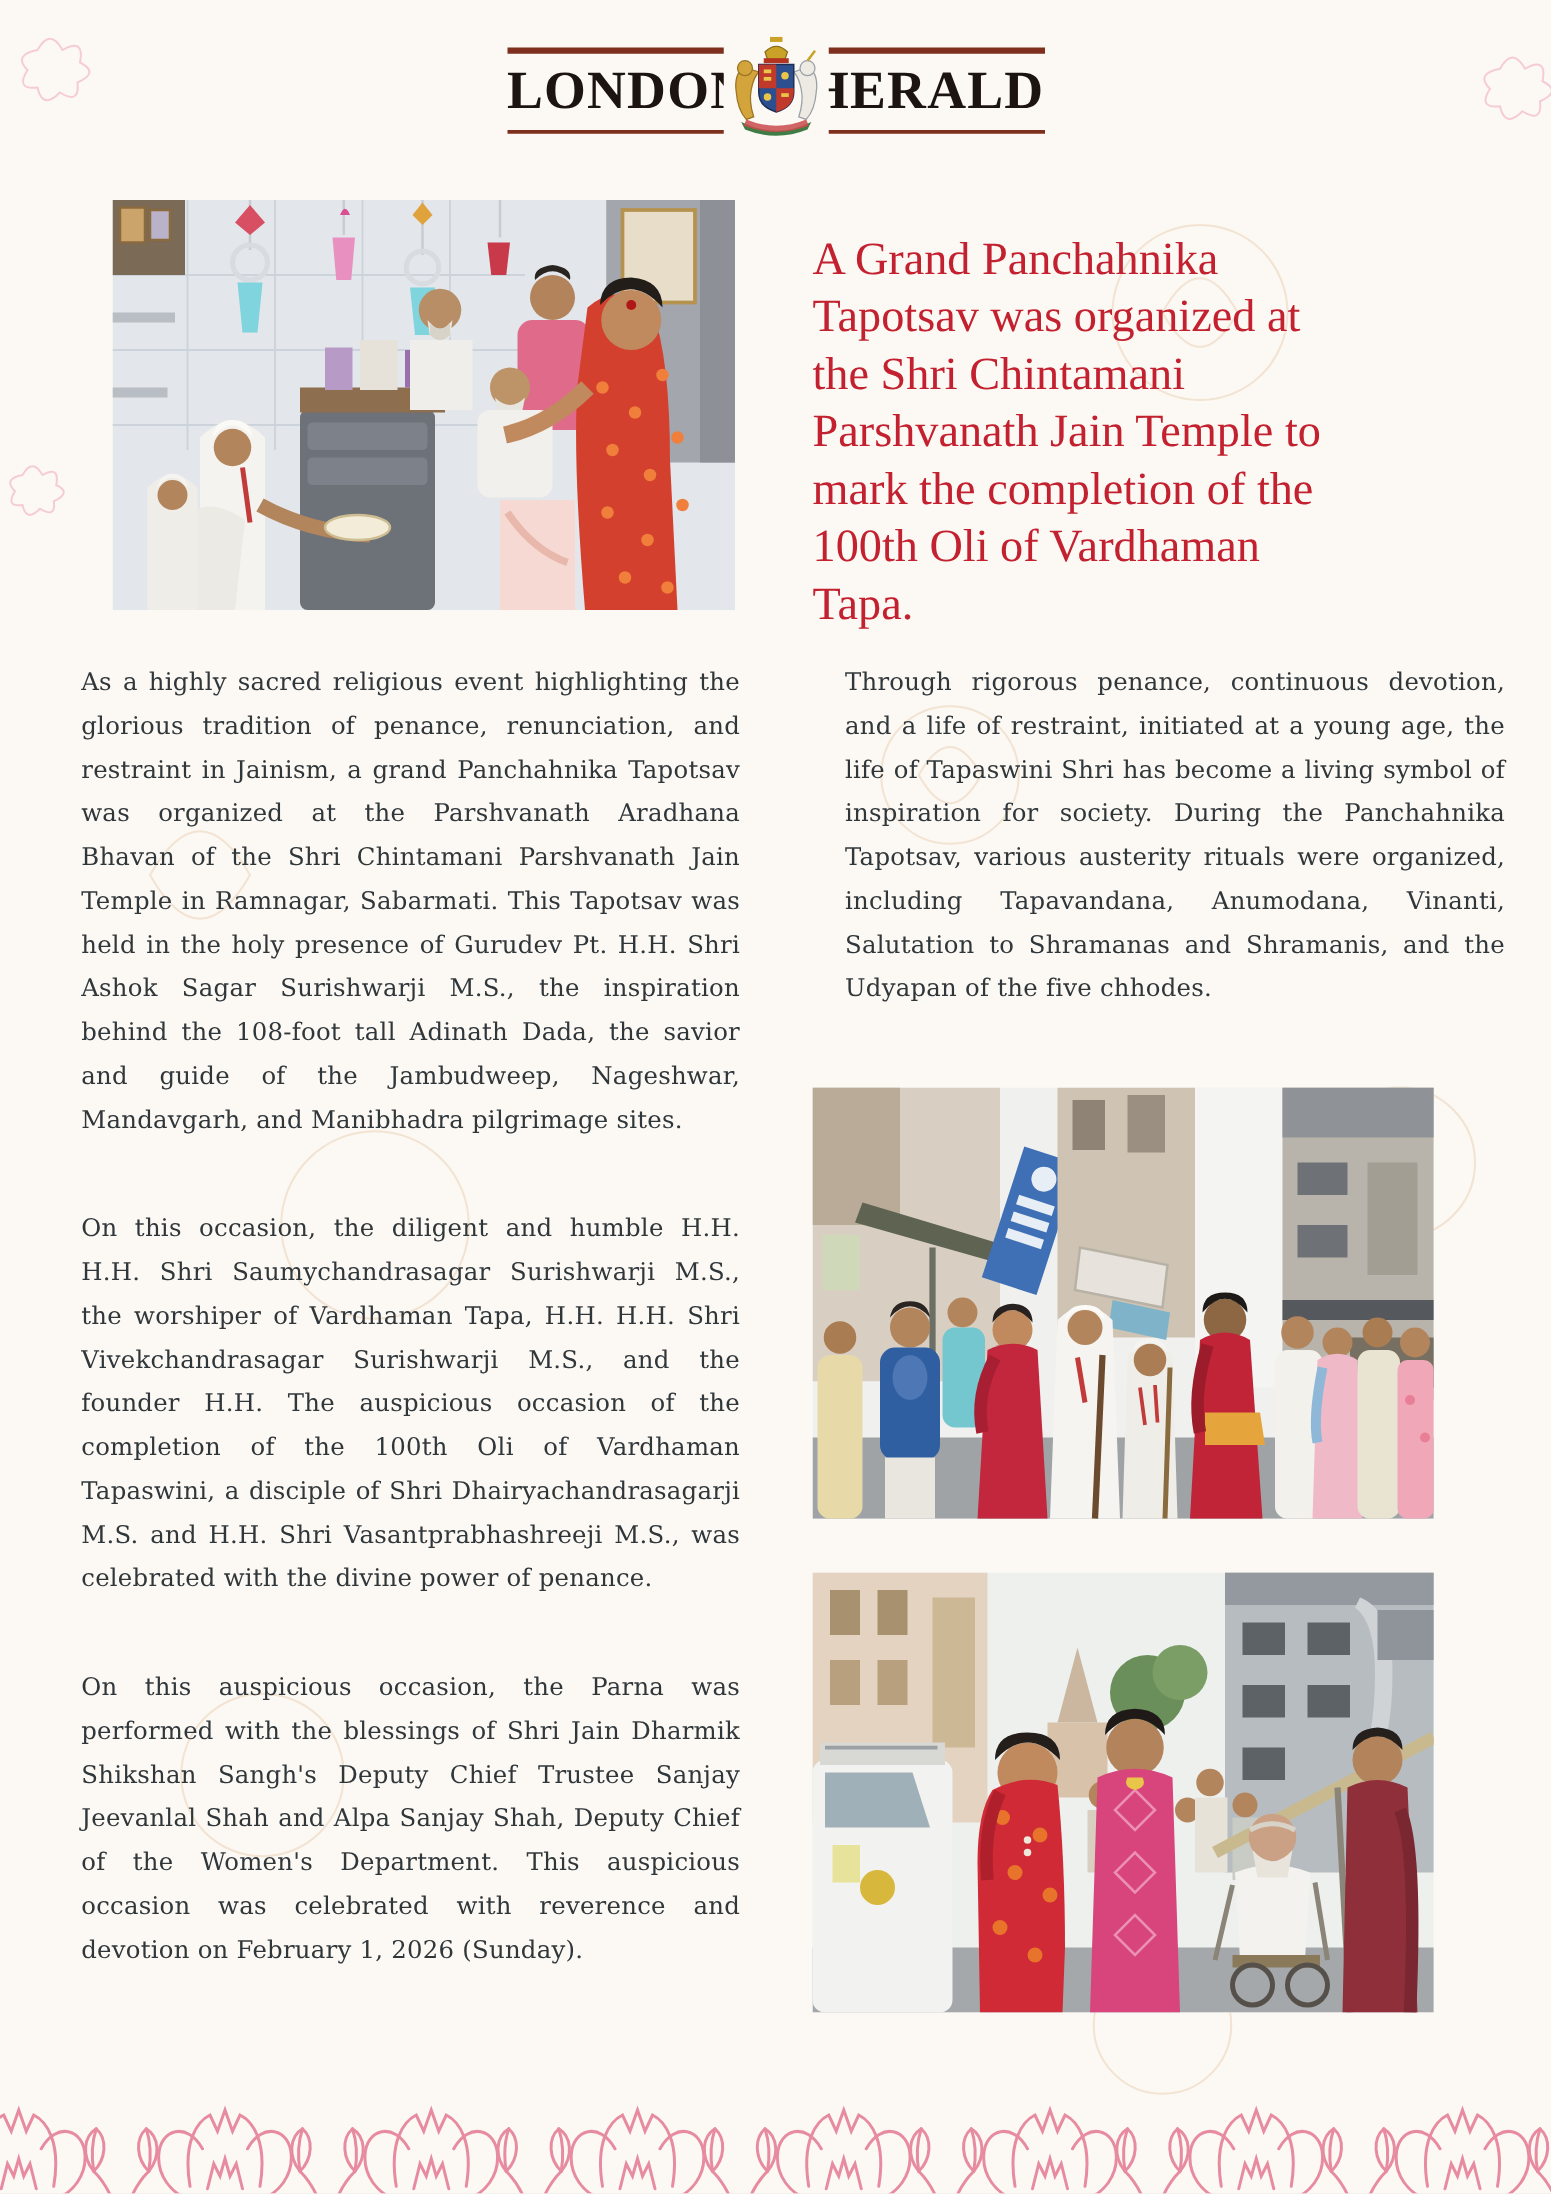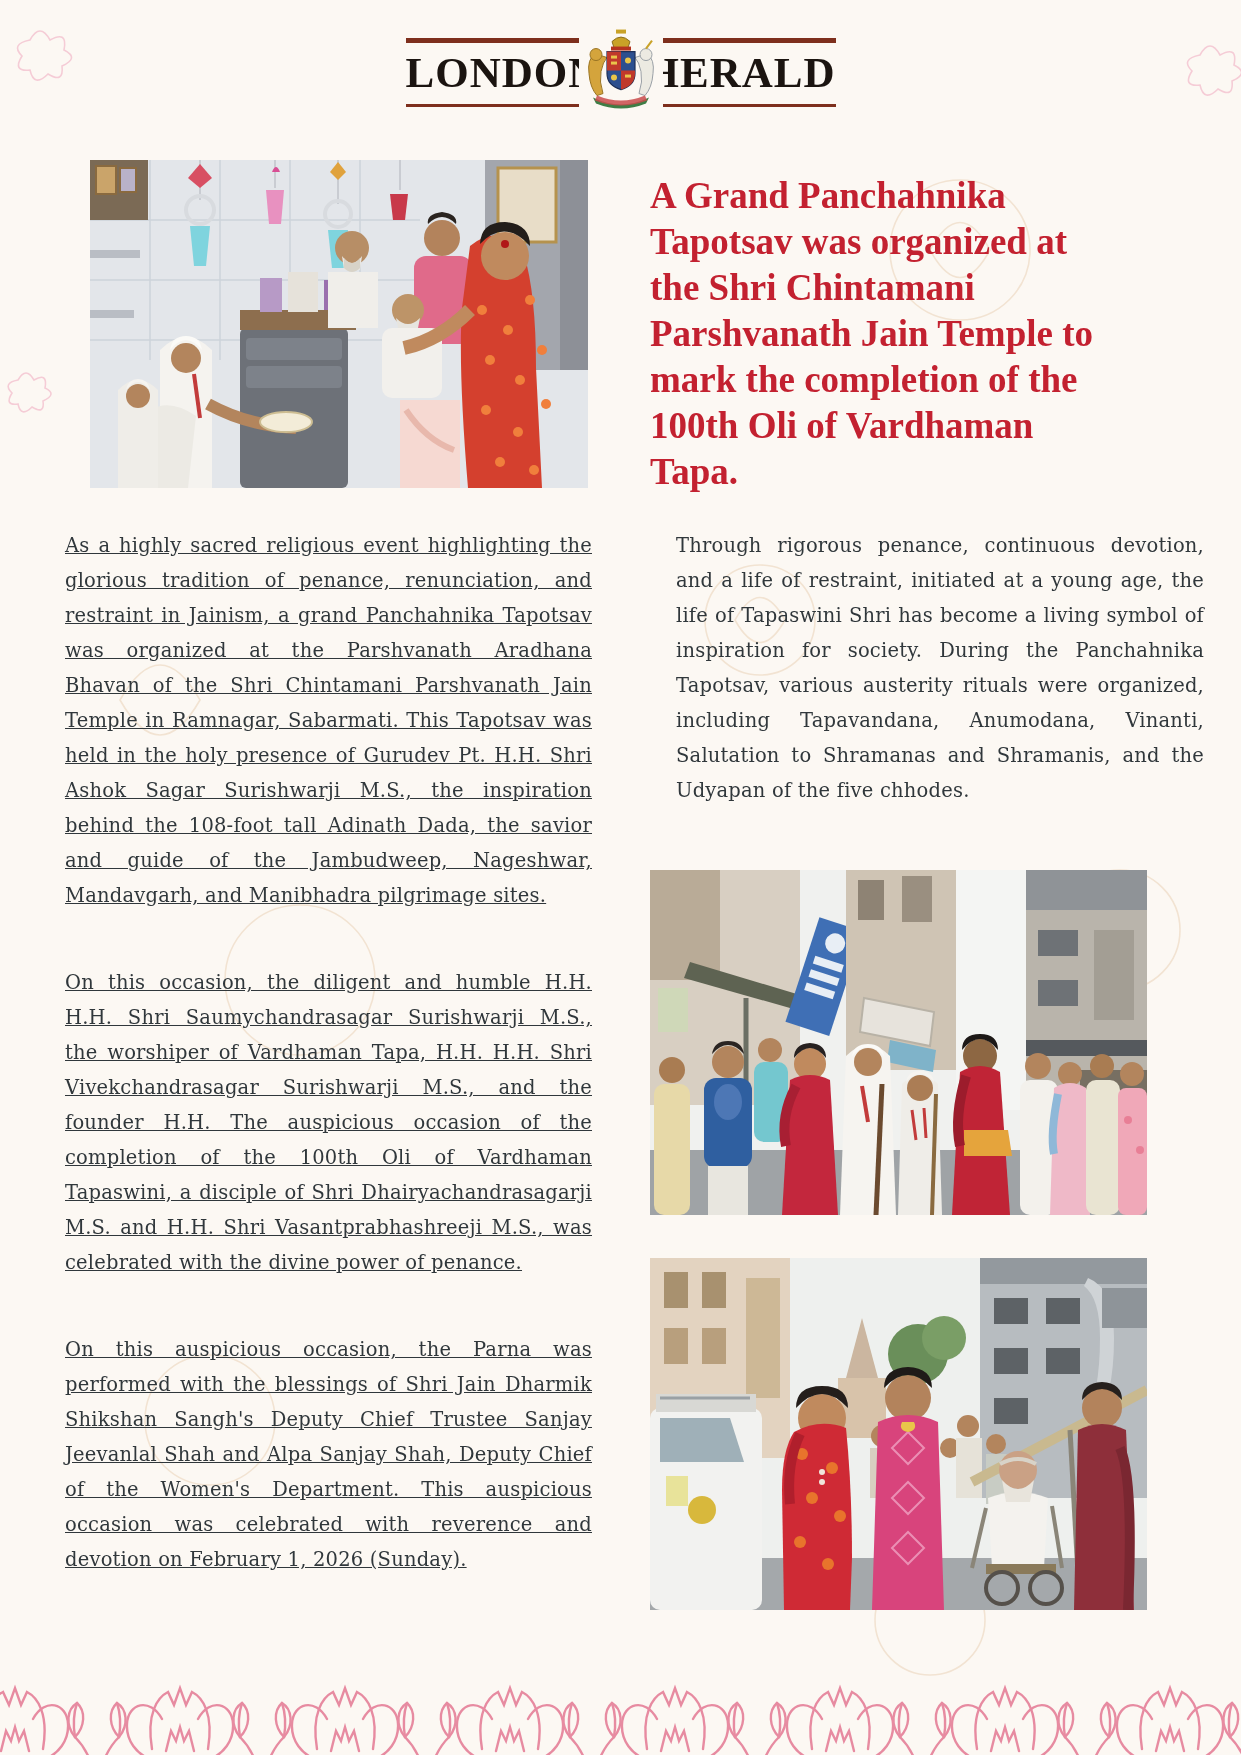--- a/index.html
+++ b/index.html
@@ -42,9 +42,9 @@
   }
   
   .headline{
-    position:absolute;left:650px;top:148px;width:528px;
+    position:absolute;left:650px;top:160px;width:528px;
     font-family:"Liberation Serif", serif;
-    font-weight:bold;
+    font-weight:normal;
     font-size:37px;
     line-height:46px;
     color:#c32130;

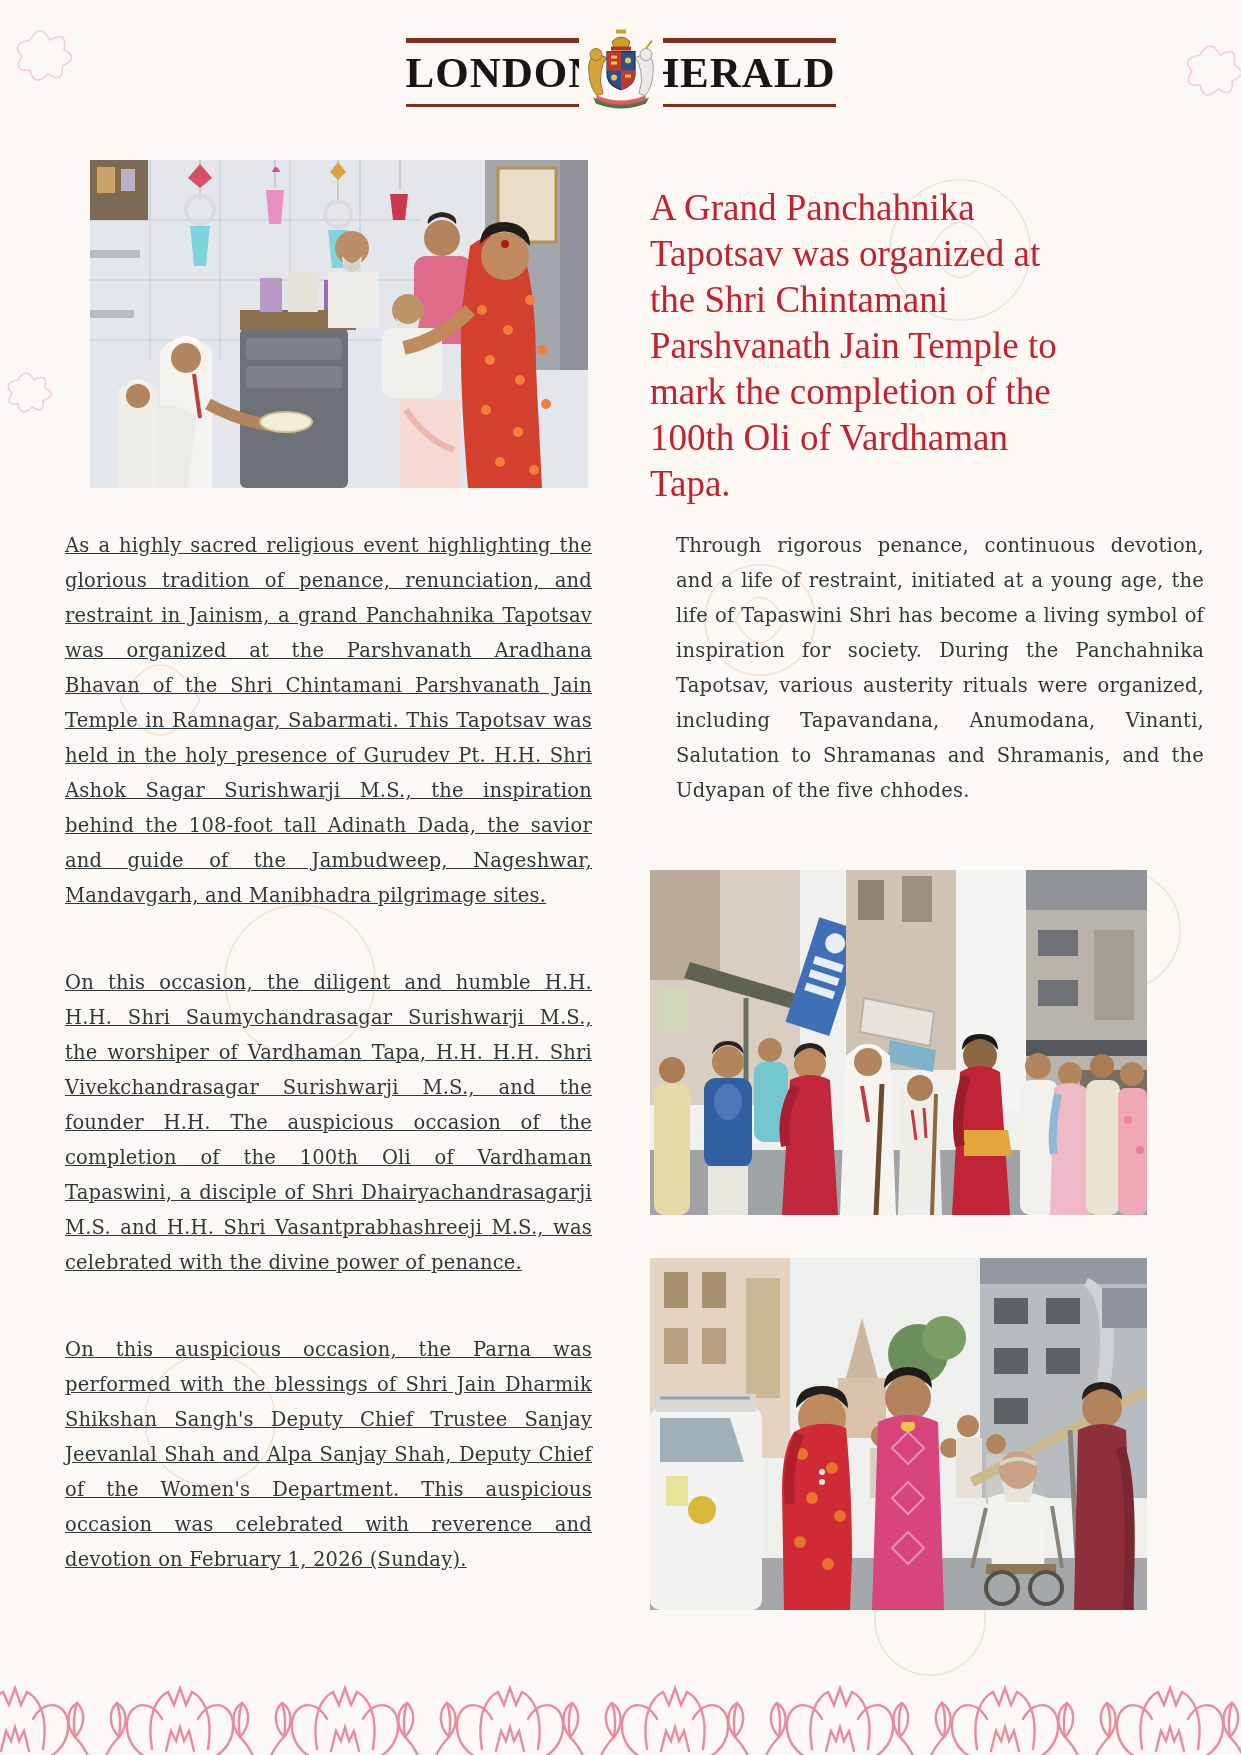--- a/index.html
+++ b/index.html
@@ -63,7 +63,7 @@
     letter-spacing:.2px;
   }
   .col p{margin:0 0 52px 0;}
-  .col-left{left:65px;width:527px;text-decoration:underline;}
+  .col-left{left:65px;width:527px;}
   .col-right{left:676px;width:528px;}
   
   .lotus-border{

